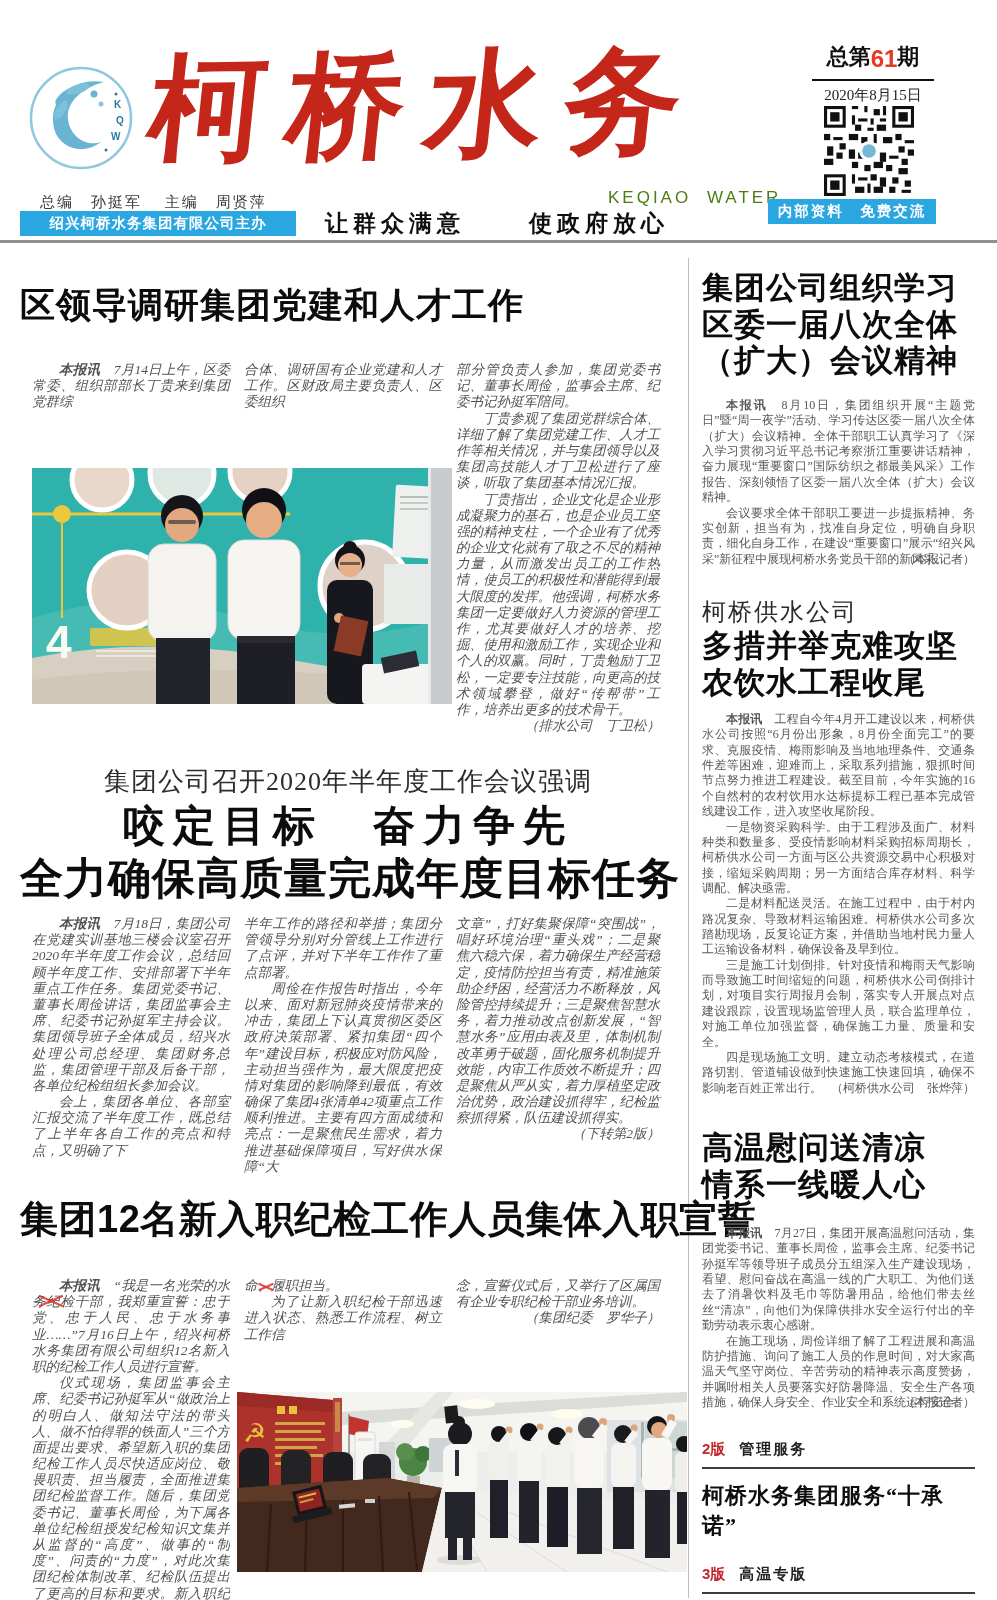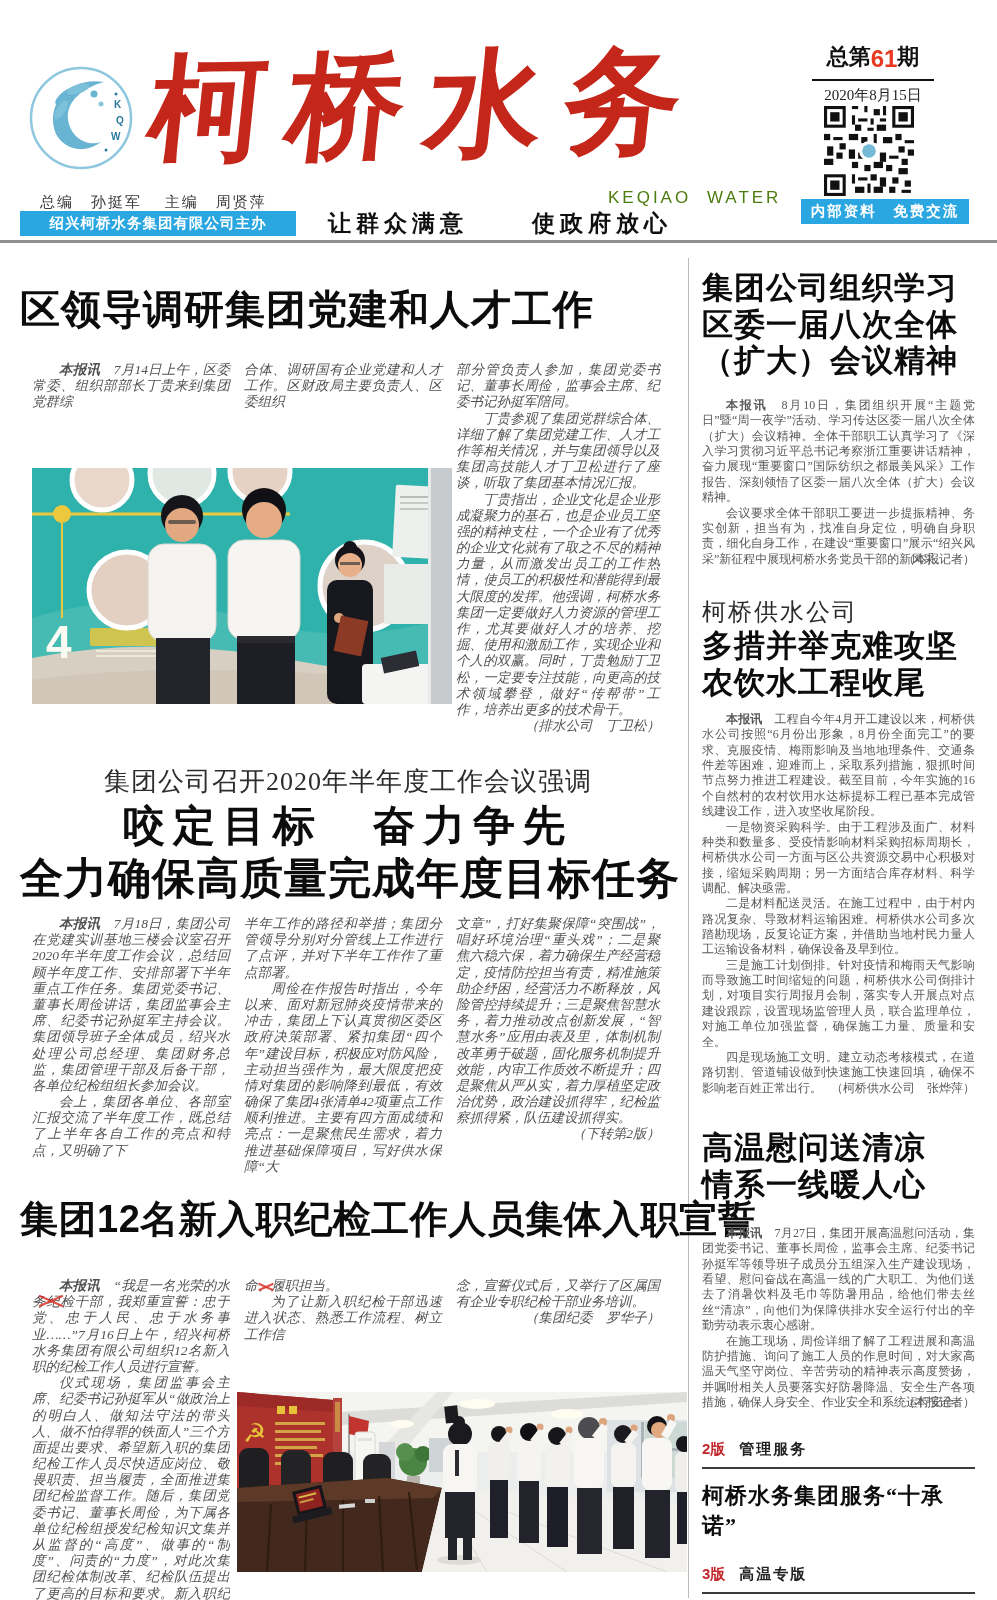--- a/index.html
+++ b/index.html
@@ -25,8 +25,8 @@
             font-size:14.5px;font-weight:bold;text-align:center;line-height:25px;letter-spacing:2px;margin-left:33px;}
   #publisher{left:20px;top:211px;width:276px;height:25px;background:#2aa7e0;color:#fff;
              font-size:14.5px;font-weight:bold;text-align:center;line-height:25px;letter-spacing:1px;}
-  #slogans{left:328px;top:208px;width:370px;display:flex;gap:64px;font-size:23px;font-weight:bold;
-           color:#101010;letter-spacing:5px;white-space:nowrap;}
+  #slogans{left:312px;top:208px;width:370px;display:flex;gap:64px;font-size:23px;font-weight:bold;
+           color:#101010;letter-spacing:5px;white-space:nowrap;justify-content:center;}
   #headrule{left:0;top:240px;width:997px;height:3px;background:#8f8f8f;}
   #vdivider{left:688px;top:258px;width:1px;height:1340px;background:#bcbcbc;}
 

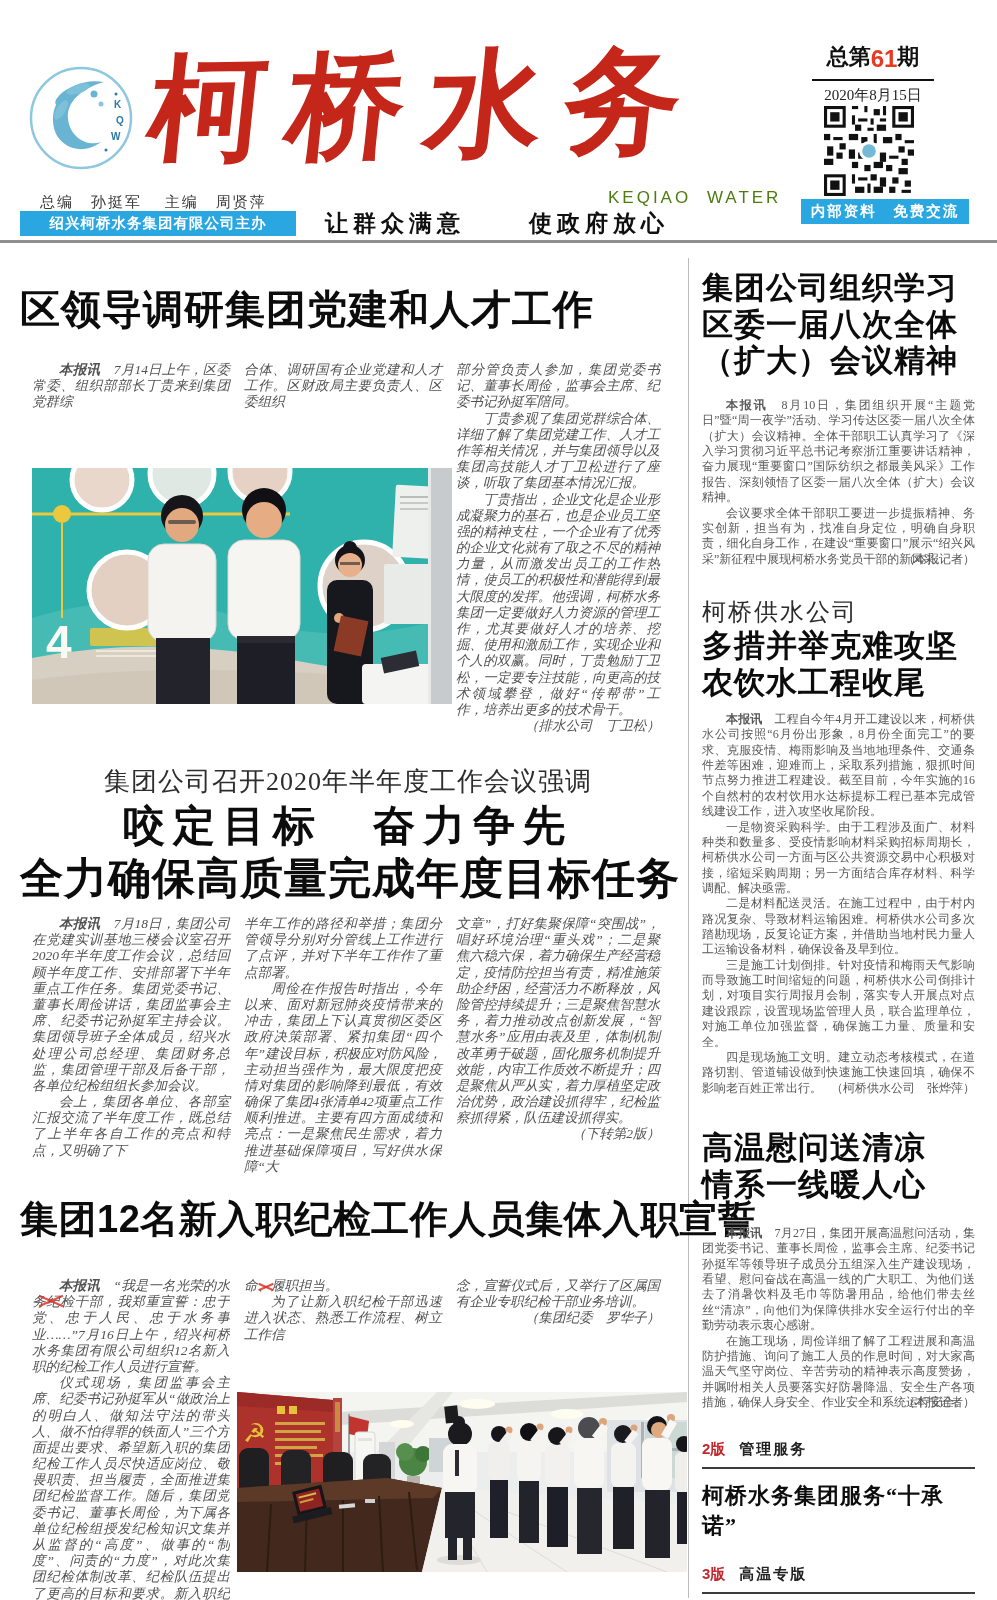--- a/index.html
+++ b/index.html
@@ -22,7 +22,7 @@
   #editors{left:40px;top:193px;font-size:15px;color:#3a3a3a;letter-spacing:2px;white-space:nowrap;}
   #engname{left:608px;top:188px;font-size:17px;color:#4d7c0f;letter-spacing:3px;word-spacing:8px;font-weight:normal;}
   #internal{left:768px;top:199px;width:168px;height:25px;background:#2aa7e0;color:#fff;
-            font-size:14.5px;font-weight:bold;text-align:center;line-height:25px;letter-spacing:2px;margin-left:33px;}
+            font-size:14.5px;font-weight:bold;text-align:center;line-height:25px;letter-spacing:2px;}
   #publisher{left:20px;top:211px;width:276px;height:25px;background:#2aa7e0;color:#fff;
              font-size:14.5px;font-weight:bold;text-align:center;line-height:25px;letter-spacing:1px;}
   #slogans{left:312px;top:208px;width:370px;display:flex;gap:64px;font-size:23px;font-weight:bold;

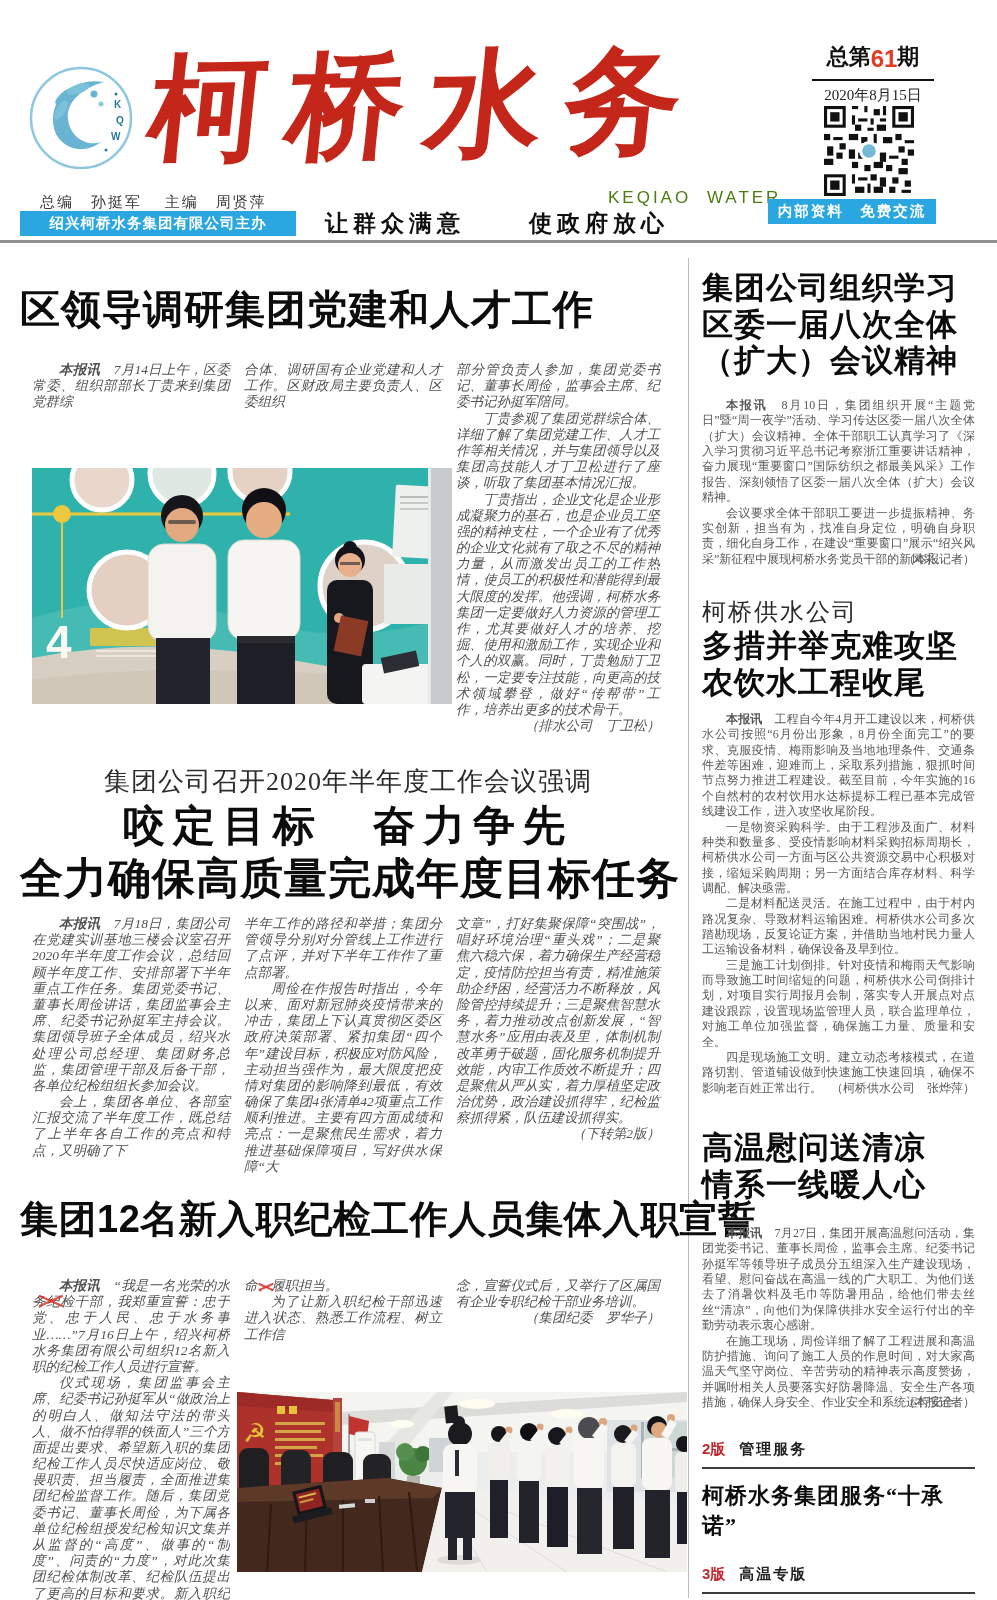--- a/index.html
+++ b/index.html
@@ -39,7 +39,7 @@
   .col{position:absolute;width:198px;}
 
   
-  #a1-head{left:20px;top:282px;font-size:40px;font-weight:bold;color:#0c0c0c;letter-spacing:1px;white-space:nowrap;}
+  #a1-head{left:20px;top:282px;font-size:35px;font-weight:bold;color:#0c0c0c;letter-spacing:1px;white-space:nowrap;}
   #a1c1{left:32px;top:362px;}
   #a1c2{left:244px;top:362px;}
   #a1c3{left:456px;top:362px;width:204px;height:354px;}

